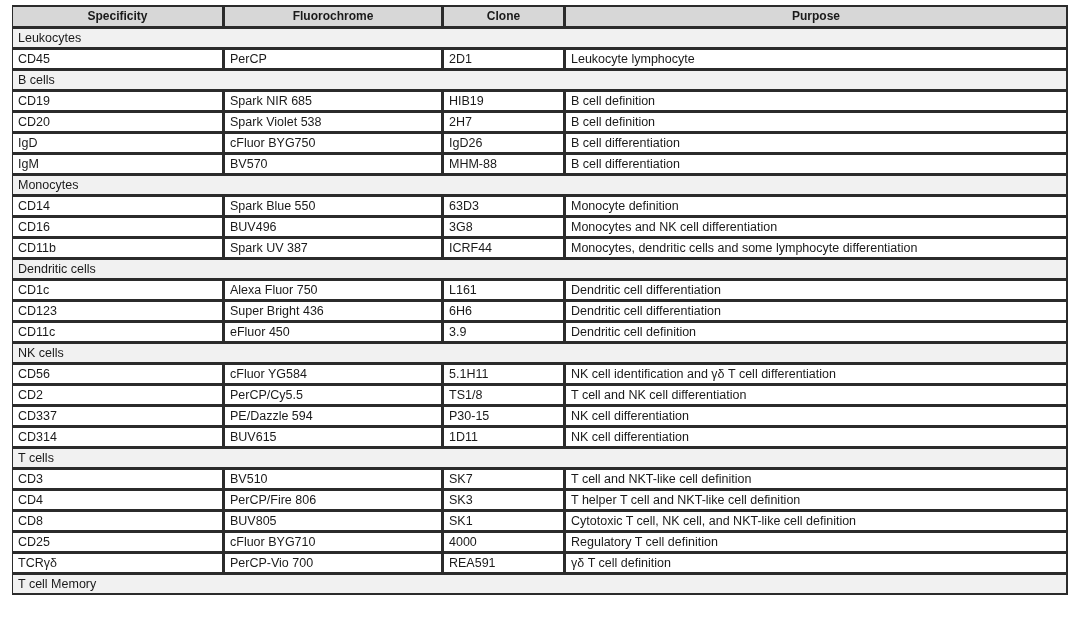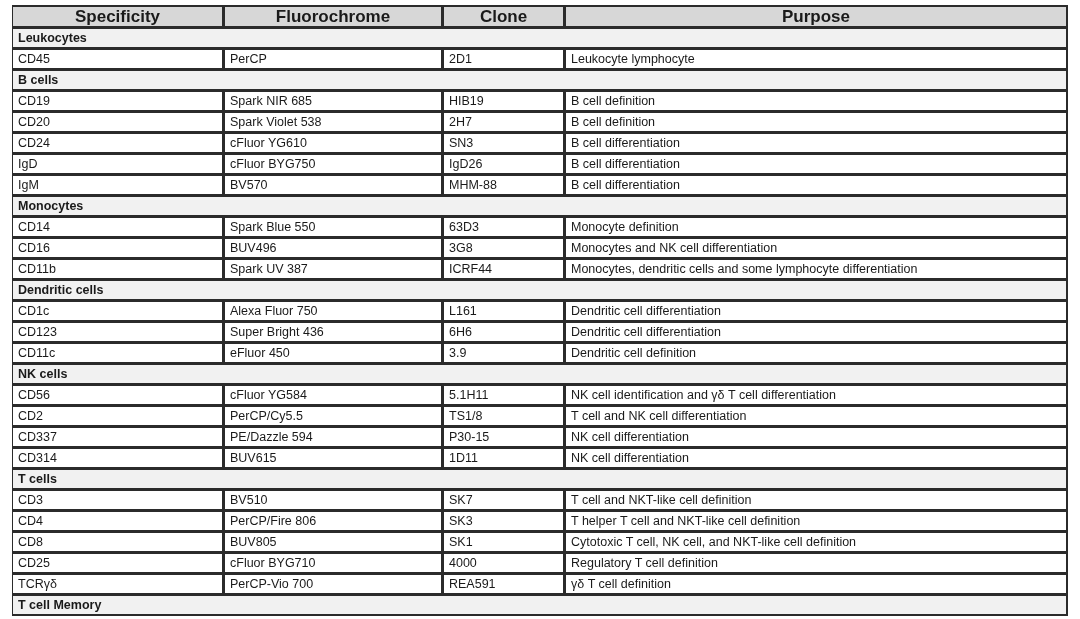--- a/index.html
+++ b/index.html
@@ -56,7 +56,7 @@
     padding: 0;
     height: 19px;
     line-height: 19px;
-    font-size: 17px;
+    font-size: 12px;
     border-top-width: 2px;
   }
 

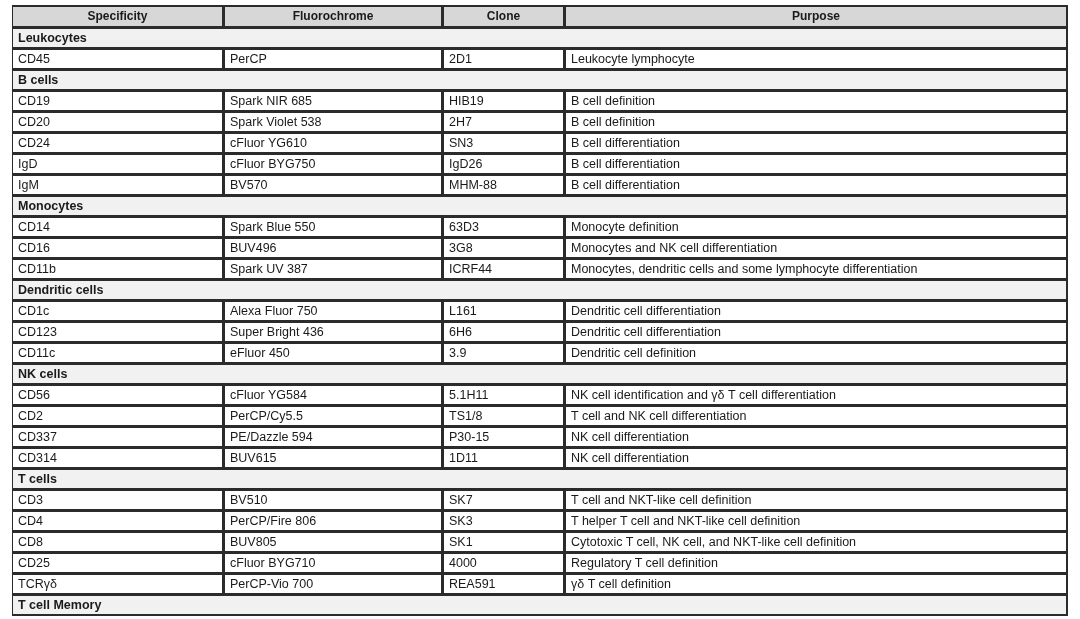--- a/index.html
+++ b/index.html
@@ -62,7 +62,7 @@
 
   tr.section-row td {
     background: #f1f1f1;
-    font-weight: bold;
+    font-weight: normal;
   }
 
   tr.data-row td {

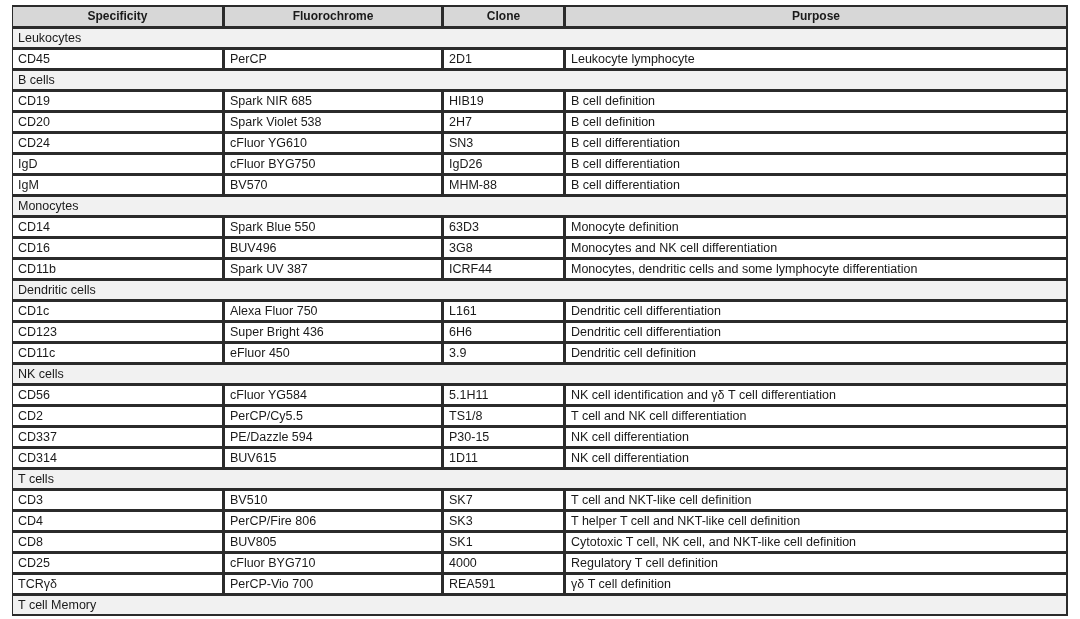--- a/index.html
+++ b/index.html
@@ -115,12 +115,6 @@
           <td>B cell definition</td>
         </tr>
         <tr class="data-row">
-          <td>CD24</td>
-          <td>cFluor YG610</td>
-          <td>SN3</td>
-          <td>B cell differentiation</td>
-        </tr>
-        <tr class="data-row">
           <td>IgD</td>
           <td>cFluor BYG750</td>
           <td>IgD26</td>

